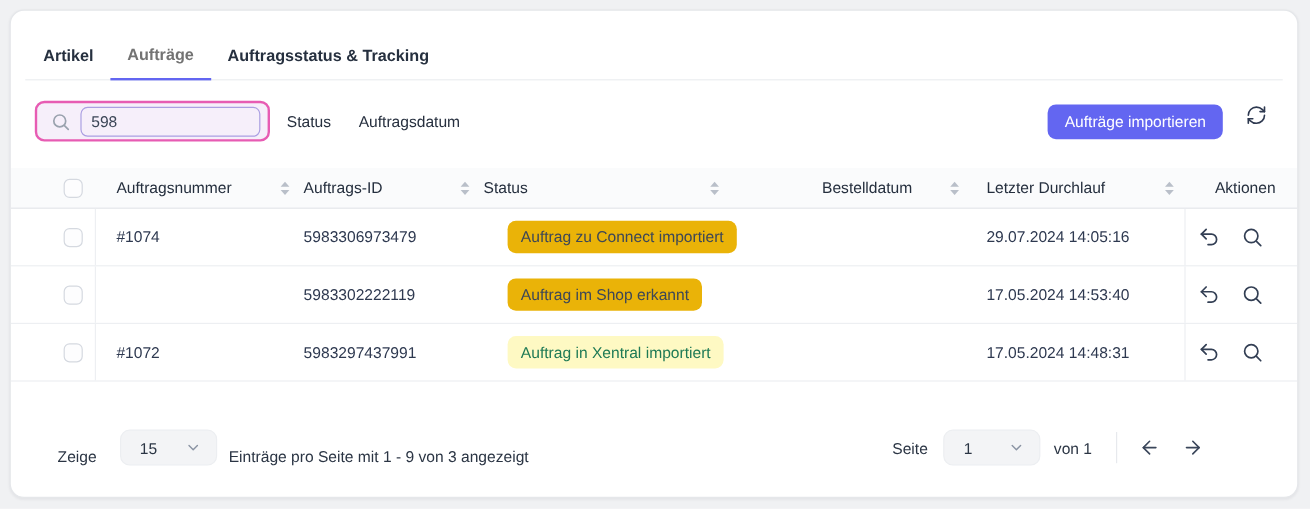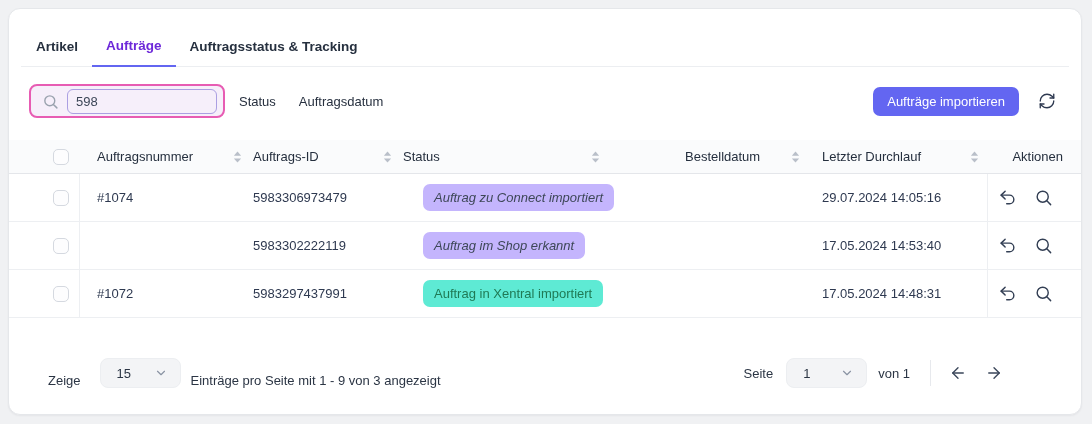--- a/index.html
+++ b/index.html
@@ -31,7 +31,7 @@
     cursor: pointer; white-space: nowrap;
   }
   .tab:first-child { padding-left: 0; margin-left: 15px; }
-  .tab.active { color: #6d28d9; border-bottom: 2px solid #6366f1; margin-bottom: -1px; }
+  .tab.active { color: #737373; border-bottom: 2px solid #6366f1; margin-bottom: -1px; }
   
   .toolbar { display: flex; align-items: center; margin: 16px 20px 0 20px; height: 36px; }
   .search-hl {

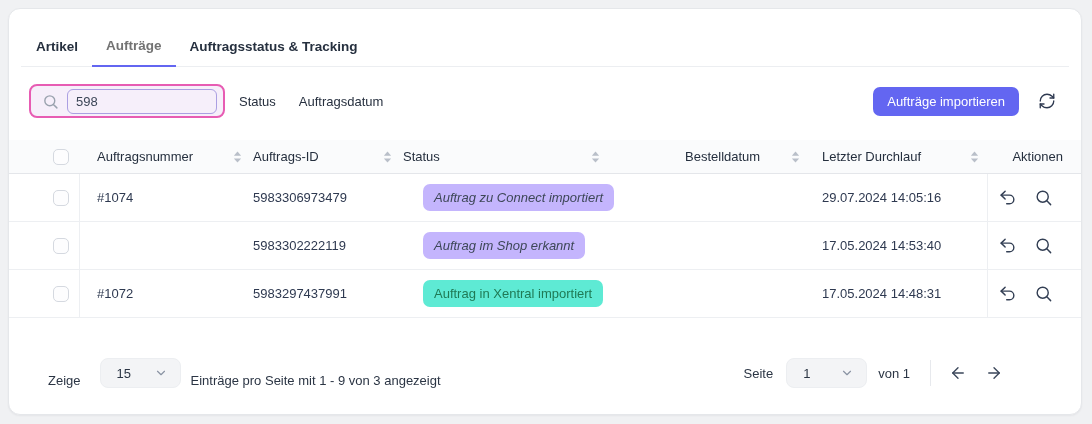--- a/index.html
+++ b/index.html
@@ -54,7 +54,7 @@
   .filter-label { font-size: 13px; font-weight: 500; color: #27303f; cursor: pointer; white-space: nowrap; }
   .filter-label.f1 { margin-left: 14px; }
   .filter-label.f2 { margin-left: 23px; }
-  .toolbar-right { margin-left: auto; display: flex; align-items: center; }
+  .toolbar-right { margin-left: auto; display: flex; align-items: flex-start; }
   .btn-primary {
     background: #6366f1; color: #fff;
     border: none; border-radius: 7px;

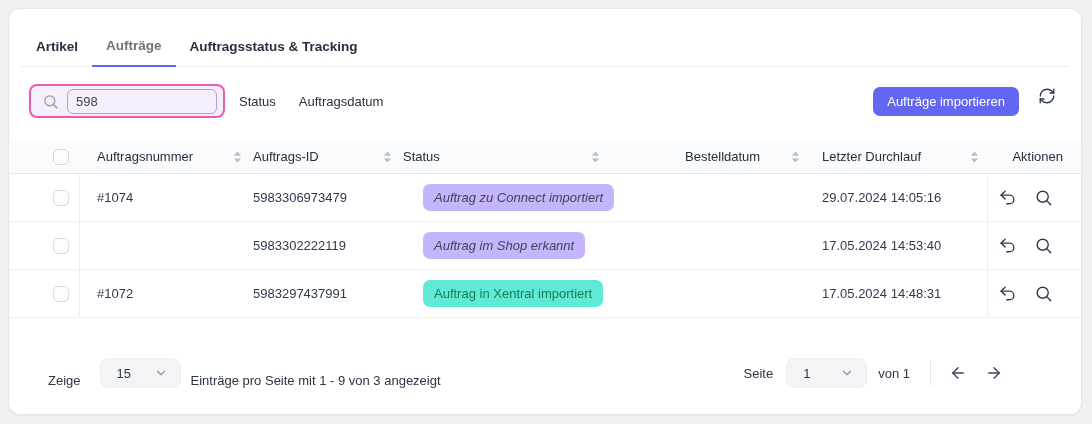--- a/index.html
+++ b/index.html
@@ -99,7 +99,7 @@
     padding: 6px 11px; border-radius: 7px;
     font-size: 13px; white-space: nowrap;
   }
-  .badge-gray  { background: #c4b5fd; color: #3d4757; font-style: italic; }
+  .badge-gray  { background: #eab308; color: #3d4757; }
   .badge-green { background: #5eead4; color: #1f7a55; }
   .icon-btn { display: flex; color: #333f54; cursor: pointer; }
   .icon-btn + .icon-btn { margin-left: 17px; }

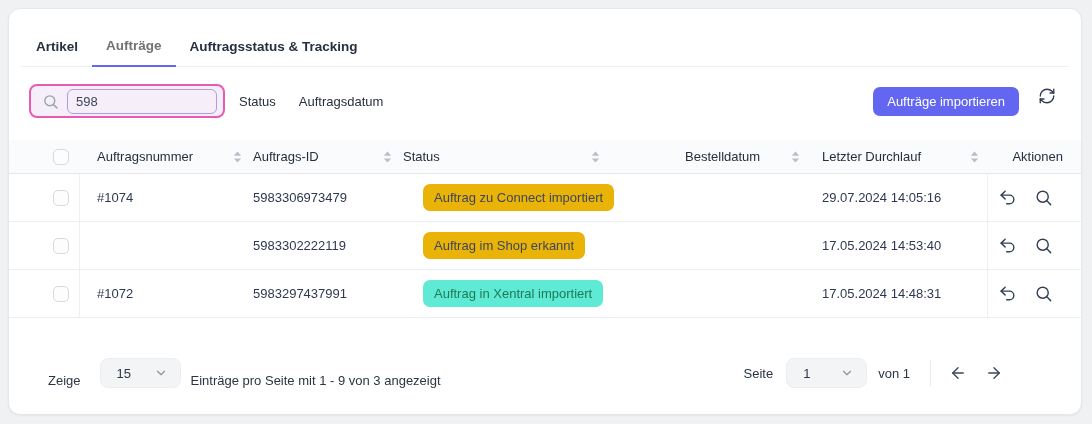--- a/index.html
+++ b/index.html
@@ -100,7 +100,7 @@
     font-size: 13px; white-space: nowrap;
   }
   .badge-gray  { background: #eab308; color: #3d4757; }
-  .badge-green { background: #5eead4; color: #1f7a55; }
+  .badge-green { background: #fef9c3; color: #1f7a55; }
   .icon-btn { display: flex; color: #333f54; cursor: pointer; }
   .icon-btn + .icon-btn { margin-left: 17px; }
   

